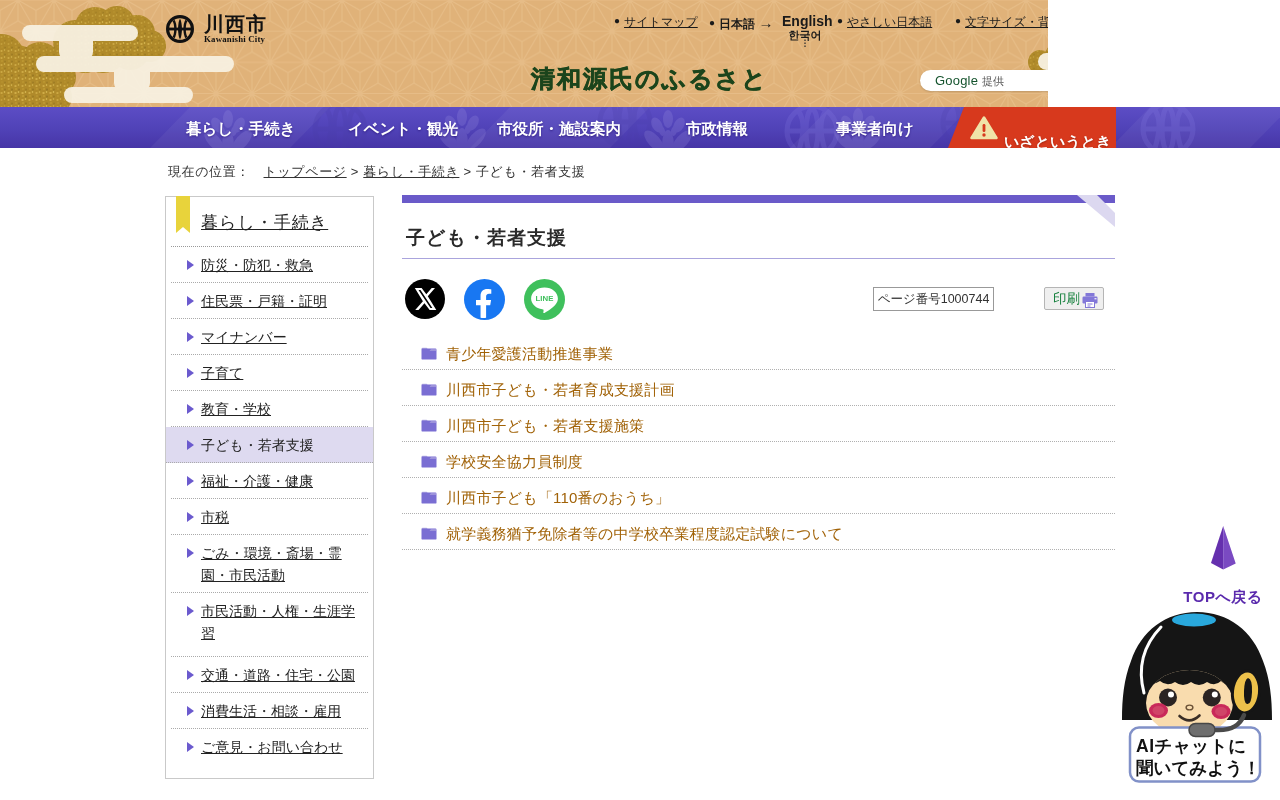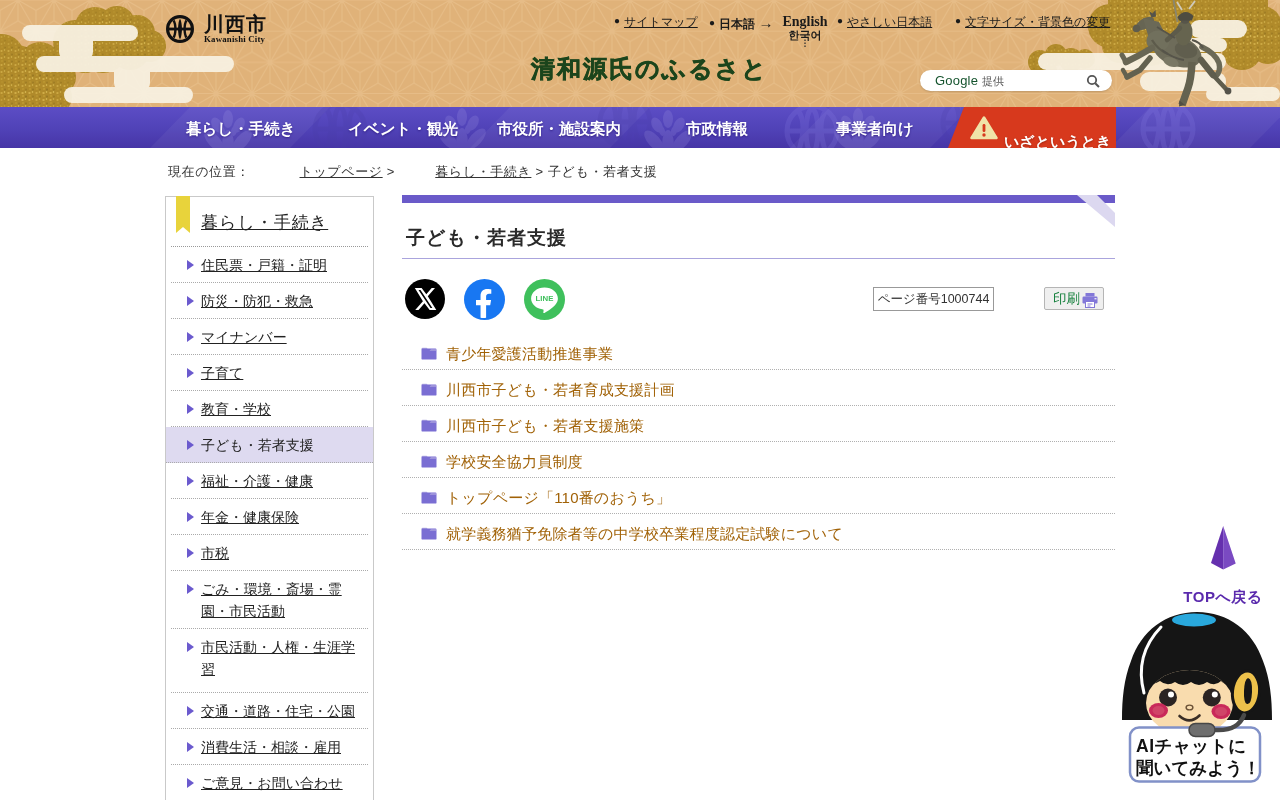--- a/index.html
+++ b/index.html
@@ -9,7 +9,7 @@
   #page { position:relative; width:1280px; height:800px; }
 
   
-  #header { position:absolute; left:0; top:0; width:1280px; height:107px; background:#e0b279; overflow:hidden; }
+  #header { position:absolute; left:0; top:0; width:1048px; height:107px; background:#e0b279; overflow:hidden; }
   #hdeco { position:absolute; left:0; top:0; }
   .logo { position:absolute; left:166px; top:15px; display:flex; }
   .logotext { margin-left:10px; }

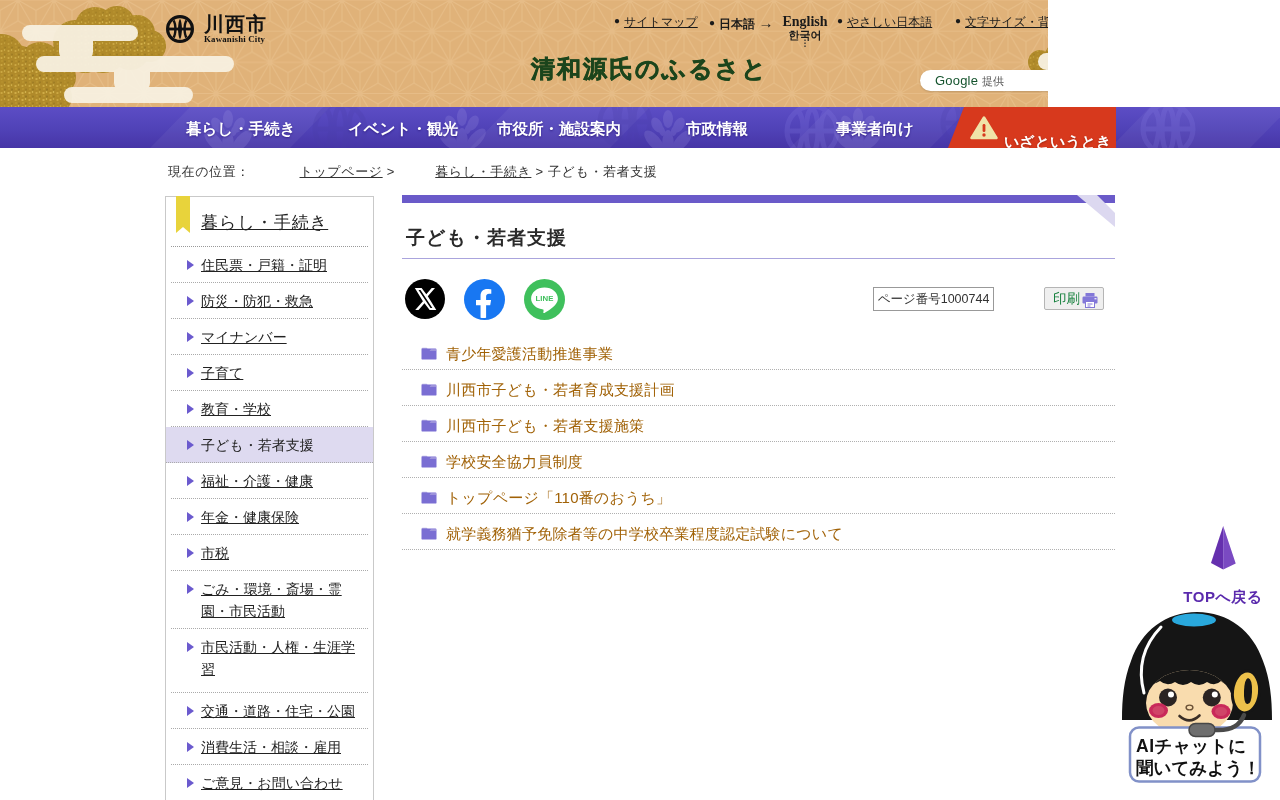--- a/index.html
+++ b/index.html
@@ -21,7 +21,7 @@
   .toplinks a { color:#1a1a1a; text-decoration:underline; }
   .lang { font-weight:bold; }
   .langsel { position:absolute; left:174px; top:0; text-align:center; width:46px; font-weight:bold; }
-  .langsel .e { font-size:14px; line-height:15px;font-family:Liberation Serif, serif;}
+  .langsel .e { font-size:14px; line-height:15px;}
   .langsel .k { font-size:11px; line-height:12px;}
   .langsel .d { font-size:9px; line-height:4px; letter-spacing:0; color:#333;}
   .slogan { position:absolute; left:531px; top:53px; font-size:24px; font-weight:bold; color:#1c451c; -webkit-text-stroke:0.6px #1c451c;

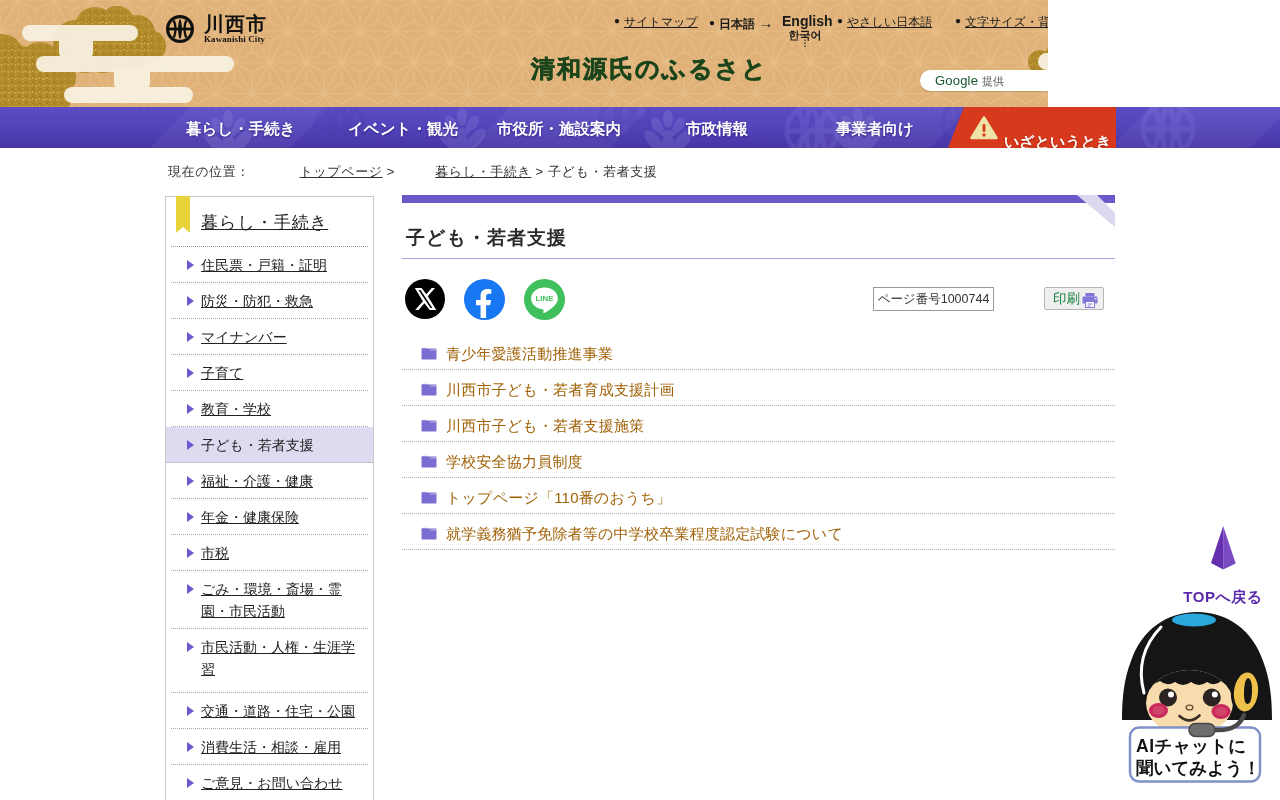--- a/index.html
+++ b/index.html
@@ -24,7 +24,7 @@
   .langsel .e { font-size:14px; line-height:15px;}
   .langsel .k { font-size:11px; line-height:12px;}
   .langsel .d { font-size:9px; line-height:4px; letter-spacing:0; color:#333;}
-  .slogan { position:absolute; left:531px; top:53px; font-size:24px; font-weight:bold; color:#1c451c; -webkit-text-stroke:0.6px #1c451c;
+  .slogan { position:absolute; left:531px; top:63px; font-size:24px; font-weight:bold; color:#1c451c; -webkit-text-stroke:0.6px #1c451c;
     font-family:"Liberation Serif",serif; letter-spacing:2px; }
   .search { position:absolute; left:920px; top:70px; width:192px; height:21px; background:#fff; border-radius:11px;
     box-shadow:0 1px 2px rgba(0,0,0,.15); }

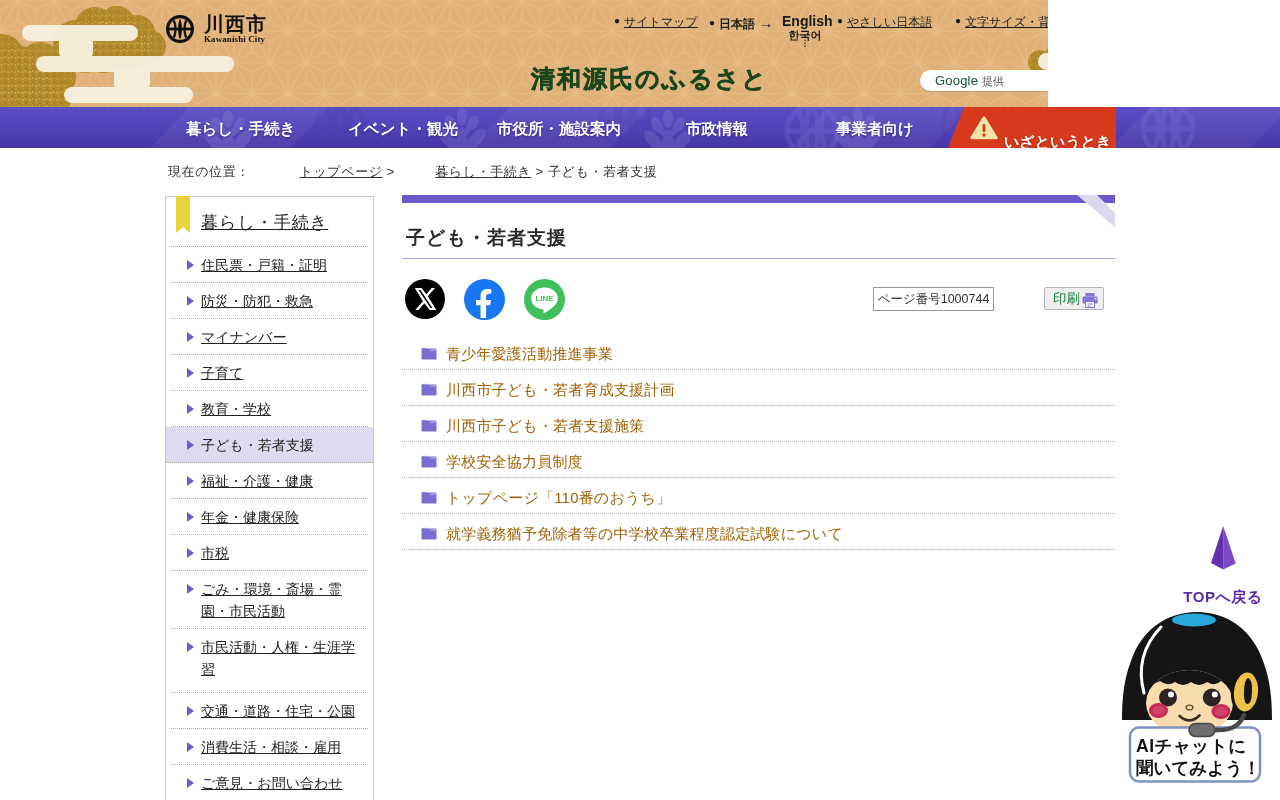--- a/index.html
+++ b/index.html
@@ -41,7 +41,7 @@
 
   
   #crumb { position:absolute; left:168px; top:163px; font-size:13px; color:#333; letter-spacing:0.6px; }
-  #crumb a { color:#333; text-decoration:underline;margin-left:36px; }
+  #crumb a { color:#333; text-decoration:underline; }
 
   
   #side { position:absolute; left:165px; top:196px; width:209px; border:1px solid #c9c9c9; background:#fff; padding-bottom:14px;}

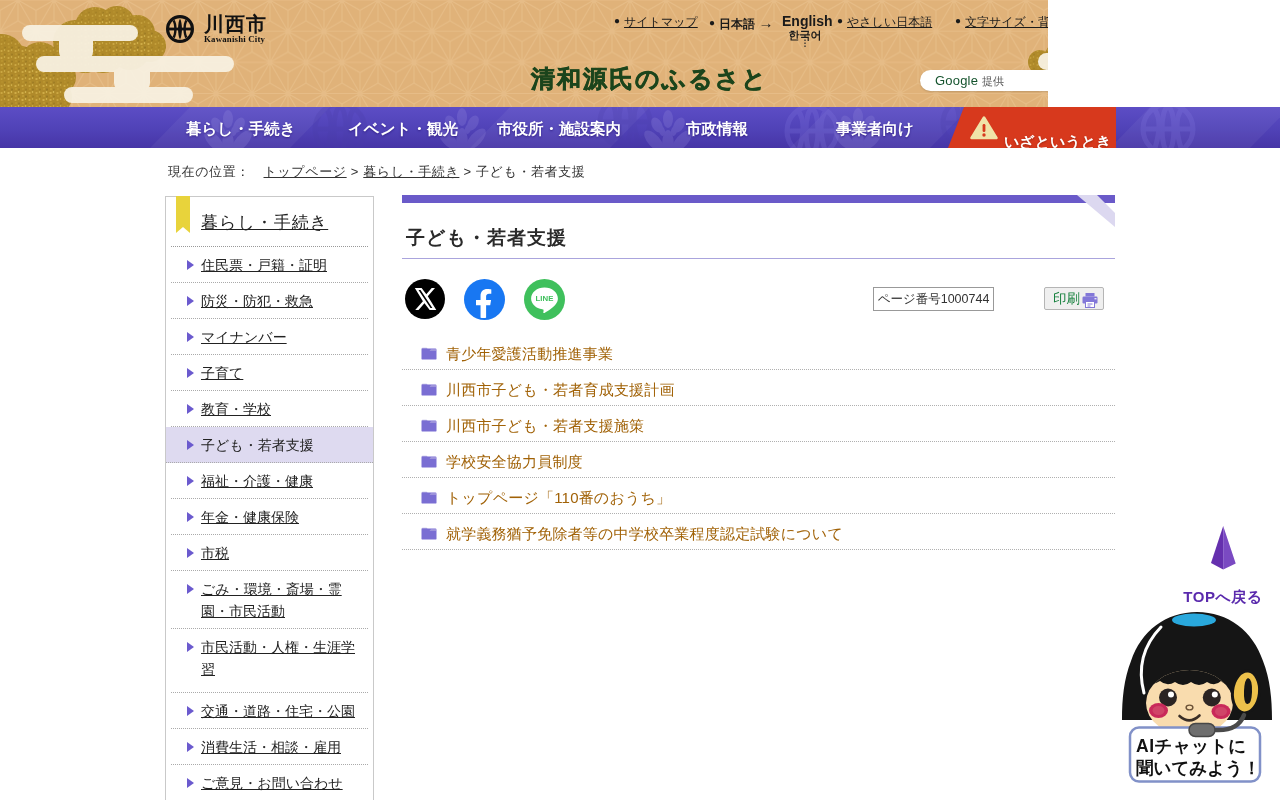--- a/index.html
+++ b/index.html
@@ -308,8 +308,8 @@
   <div id="side">
     <div class="ttl"><span class="ribbon"></span><a>暮らし・手続き</a></div>
     <ul>
+      <li><span class="tri"></span><a>防災・防犯・救急</a></li>
       <li><span class="tri"></span><a>住民票・戸籍・証明</a></li>
-      <li><span class="tri"></span><a>防災・防犯・救急</a></li>
       <li><span class="tri"></span><a>マイナンバー</a></li>
       <li><span class="tri"></span><a>子育て</a></li>
       <li><span class="tri"></span><a>教育・学校</a></li>

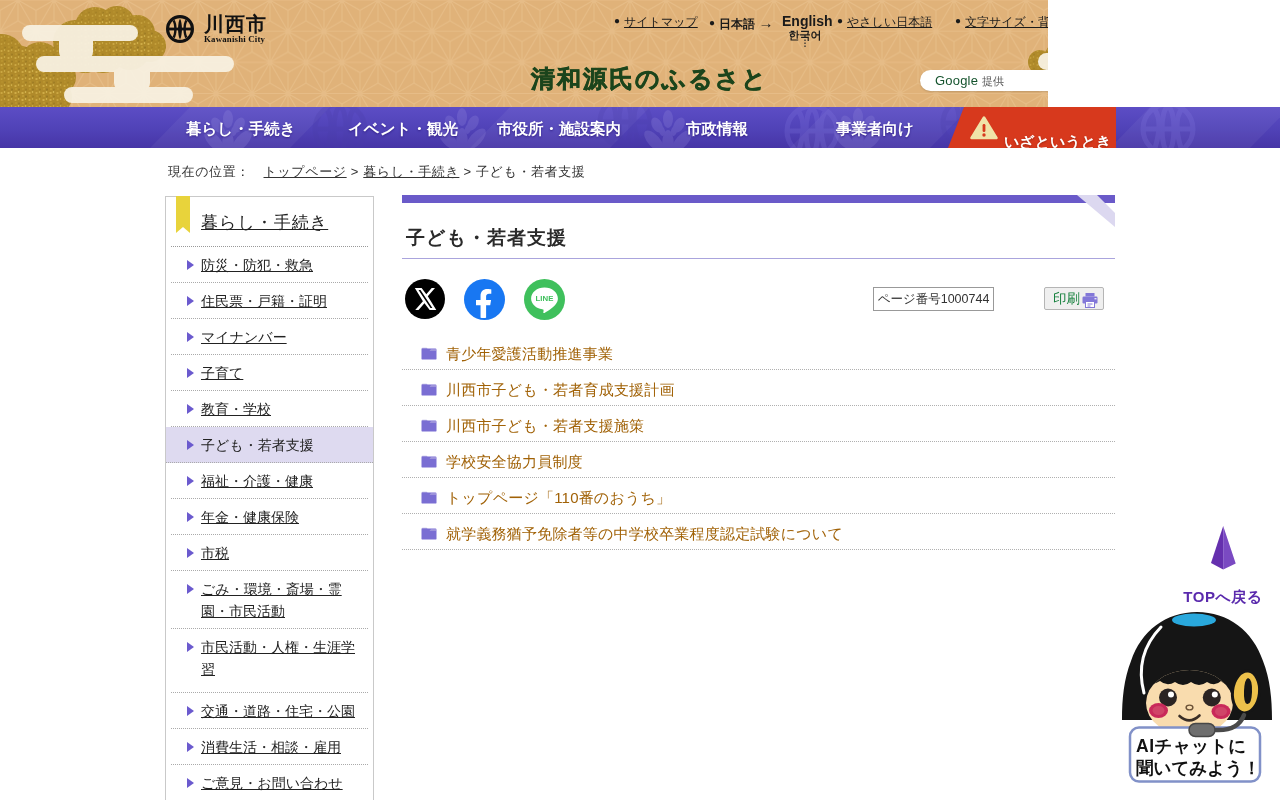--- a/index.html
+++ b/index.html
@@ -386,7 +386,7 @@
             <path d="M0.5 2 a1.2 1.2 0 0 1 1.2-1.2 h4 l1.5 1.8 h-6.7z" fill="#b9b2e2"></path>
             <rect x="0.5" y="1.6" width="15" height="11" rx="1.2" fill="#7a6ed3"></rect>
             <path d="M0.5 4 h8 l1.5-2 h5 v2z" fill="#b9b2e2" opacity="0.55"></path>
-          </svg><a>トップページ「110番のおうち」</a></li>
+          </svg><a>川西市子ども「110番のおうち」</a></li>
       <li><svg class="fold" width="16" height="13" viewBox="0 0 16 13">
             <path d="M0.5 2 a1.2 1.2 0 0 1 1.2-1.2 h4 l1.5 1.8 h-6.7z" fill="#b9b2e2"></path>
             <rect x="0.5" y="1.6" width="15" height="11" rx="1.2" fill="#7a6ed3"></rect>

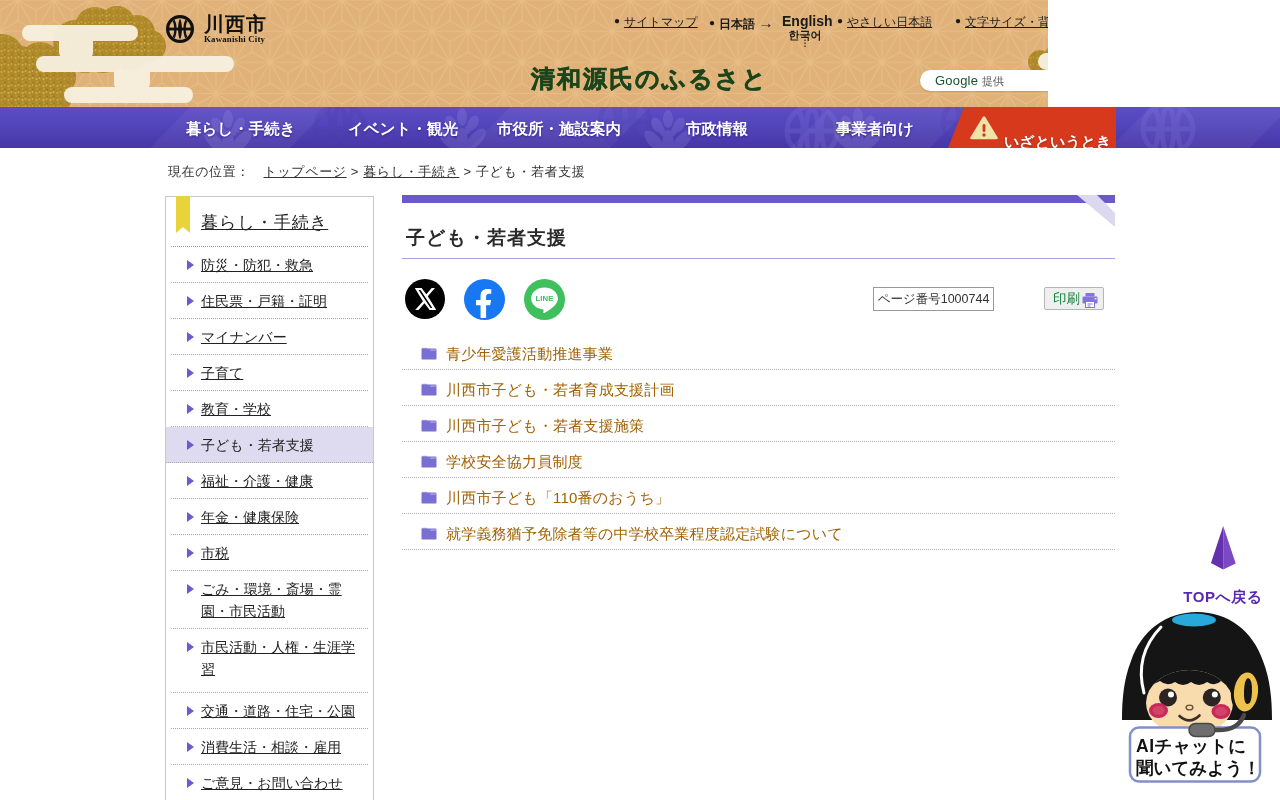--- a/index.html
+++ b/index.html
@@ -315,7 +315,6 @@
       <li><span class="tri"></span><a>教育・学校</a></li>
       <li class="cur"><span class="tri"></span><span>子ども・若者支援</span></li>
       <li><span class="tri"></span><a>福祉・介護・健康</a></li>
-      <li><span class="tri"></span><a>年金・健康保険</a></li>
       <li><span class="tri"></span><a>市税</a></li>
       <li><span class="tri"></span><a>ごみ・環境・斎場・霊園・市民活動</a></li>
       <li style="padding-bottom:12px"><span class="tri"></span><a>市民活動・人権・生涯学習</a></li>

